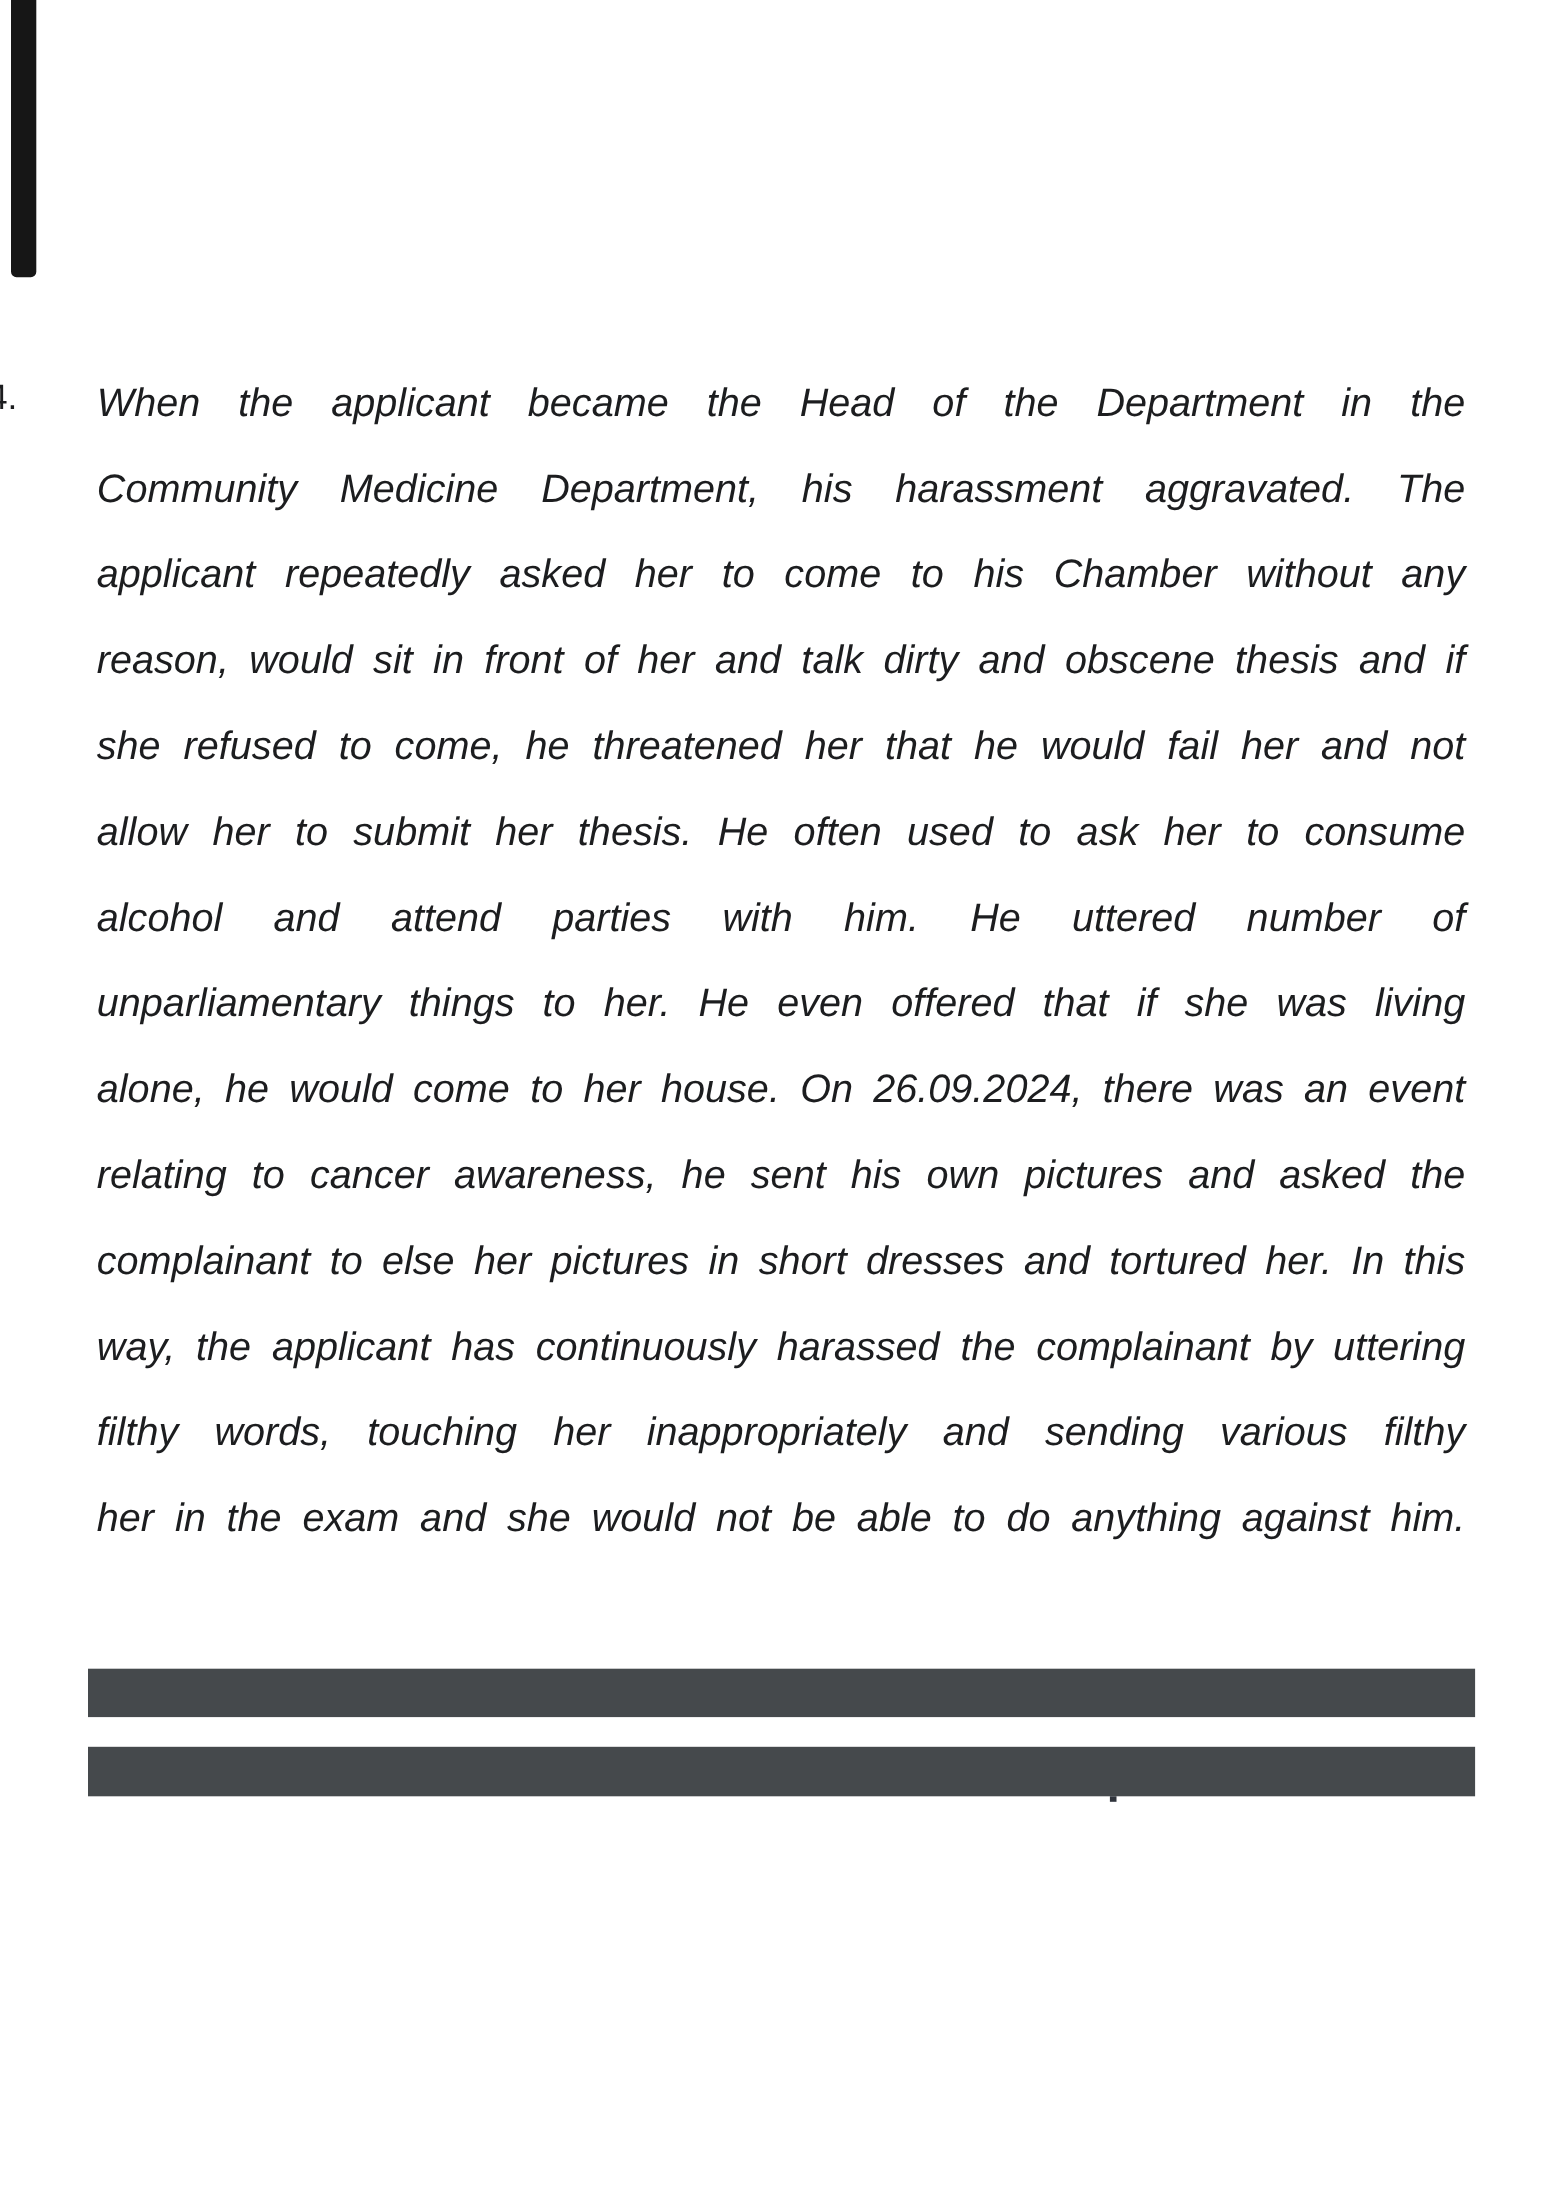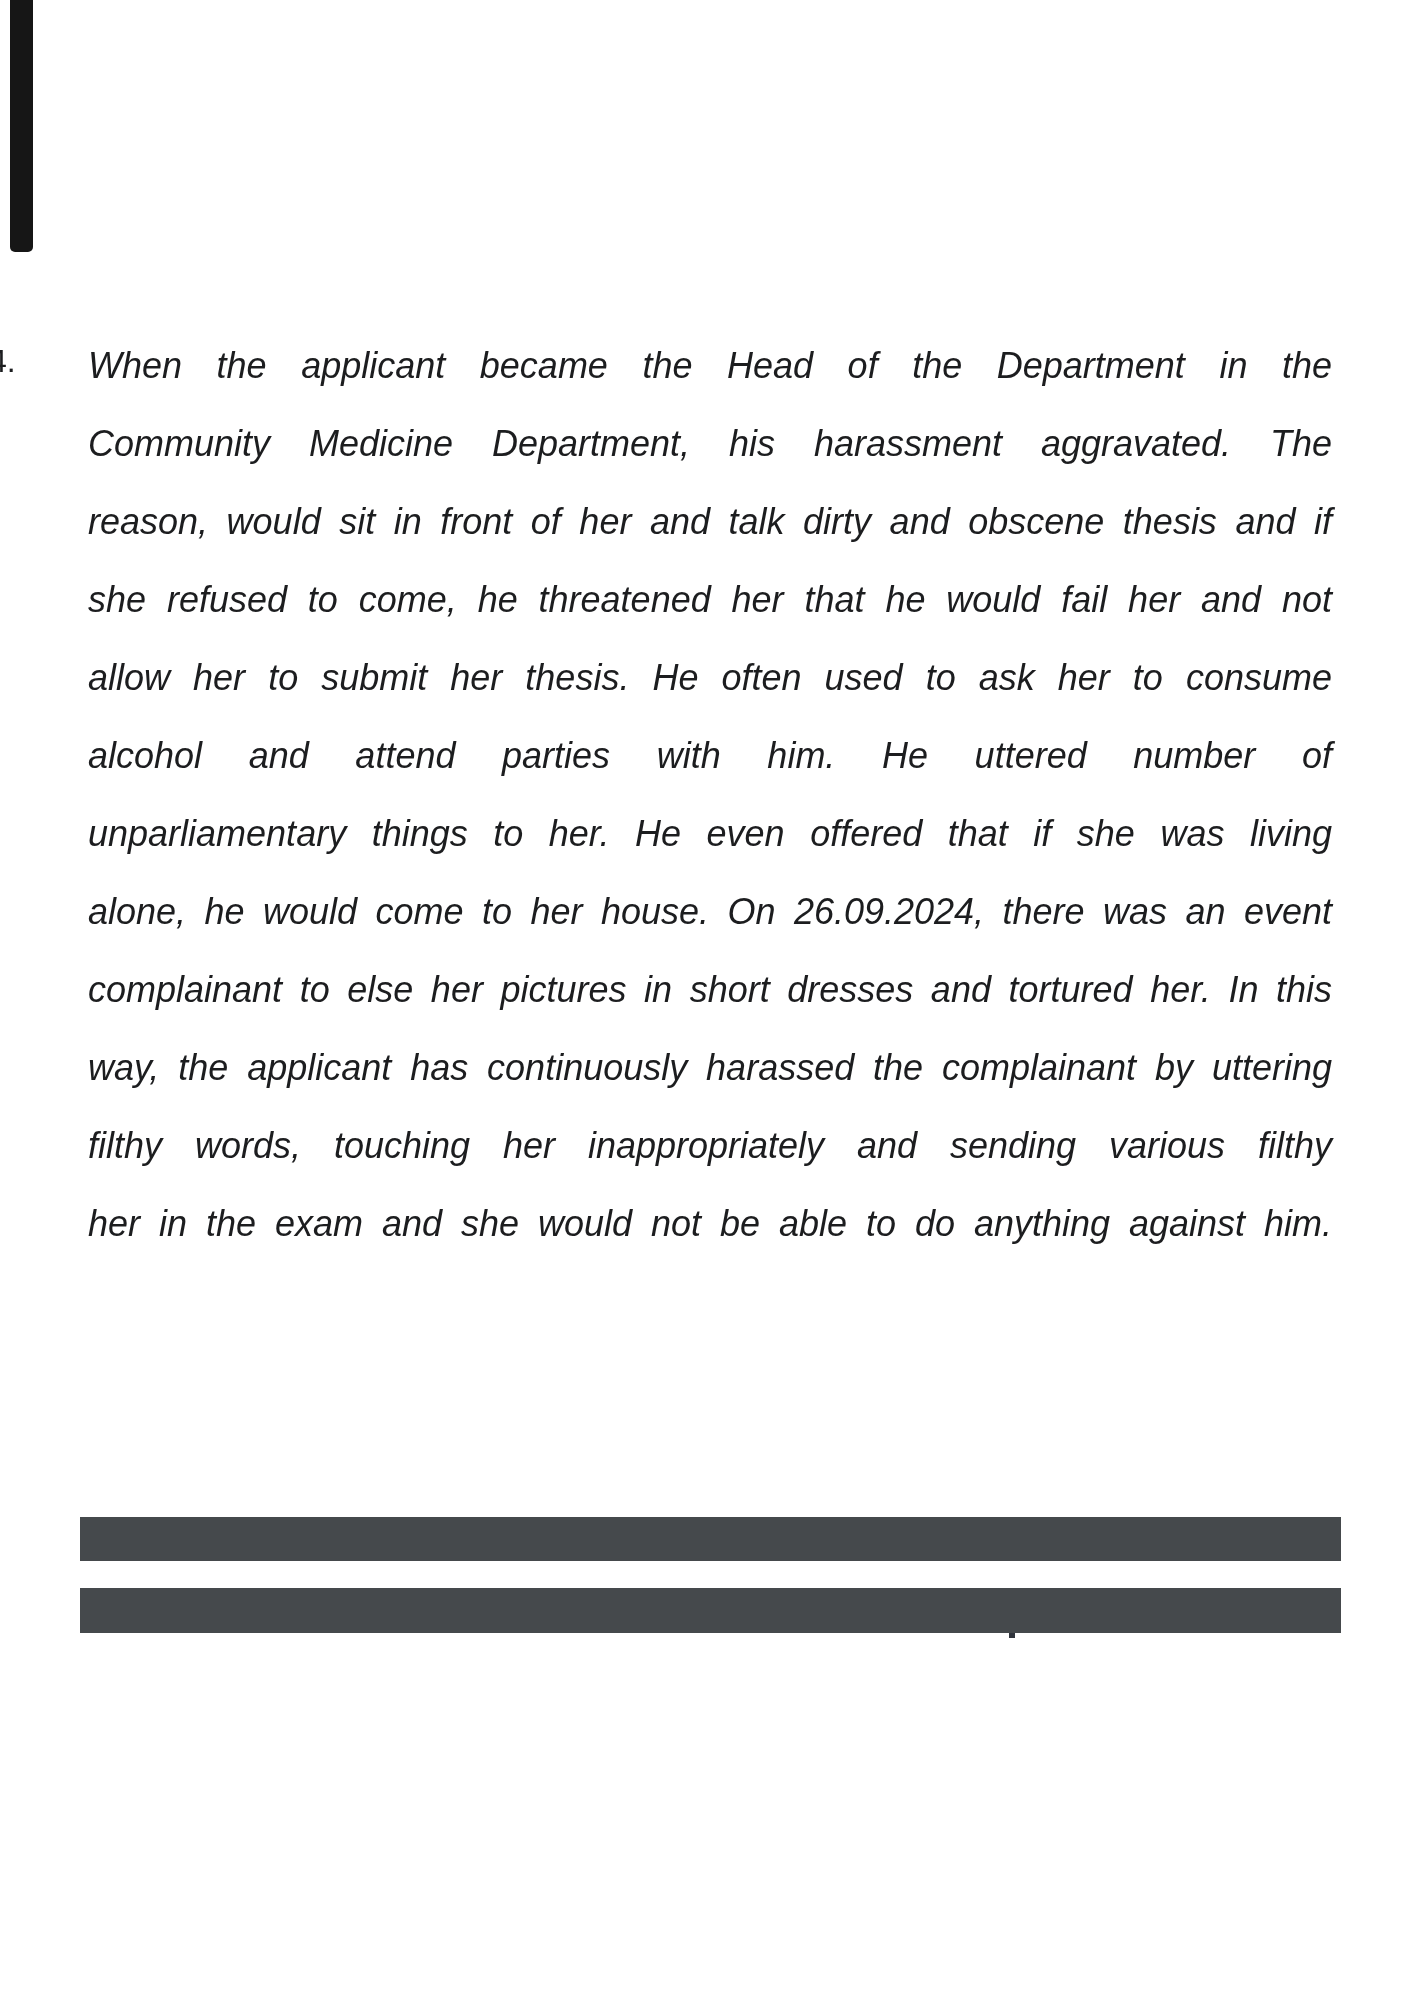--- a/index.html
+++ b/index.html
@@ -83,6 +83,7 @@
   <div class="text-block">
     <div class="line" style="">When the applicant became the Head of the Department in the</div>
       <div class="line" style="">Community Medicine Department, his harassment aggravated. The</div>
+      <div class="line" style="">applicant repeatedly asked her to come to his Chamber without any</div>
       <div class="line" style="">reason, would sit in front of her and talk dirty and obscene thesis and if</div>
       <div class="line" style="">she refused to come, he threatened her that he would fail her and not</div>
       <div class="line" style="">allow her to submit her thesis. He often used to ask her to consume</div>

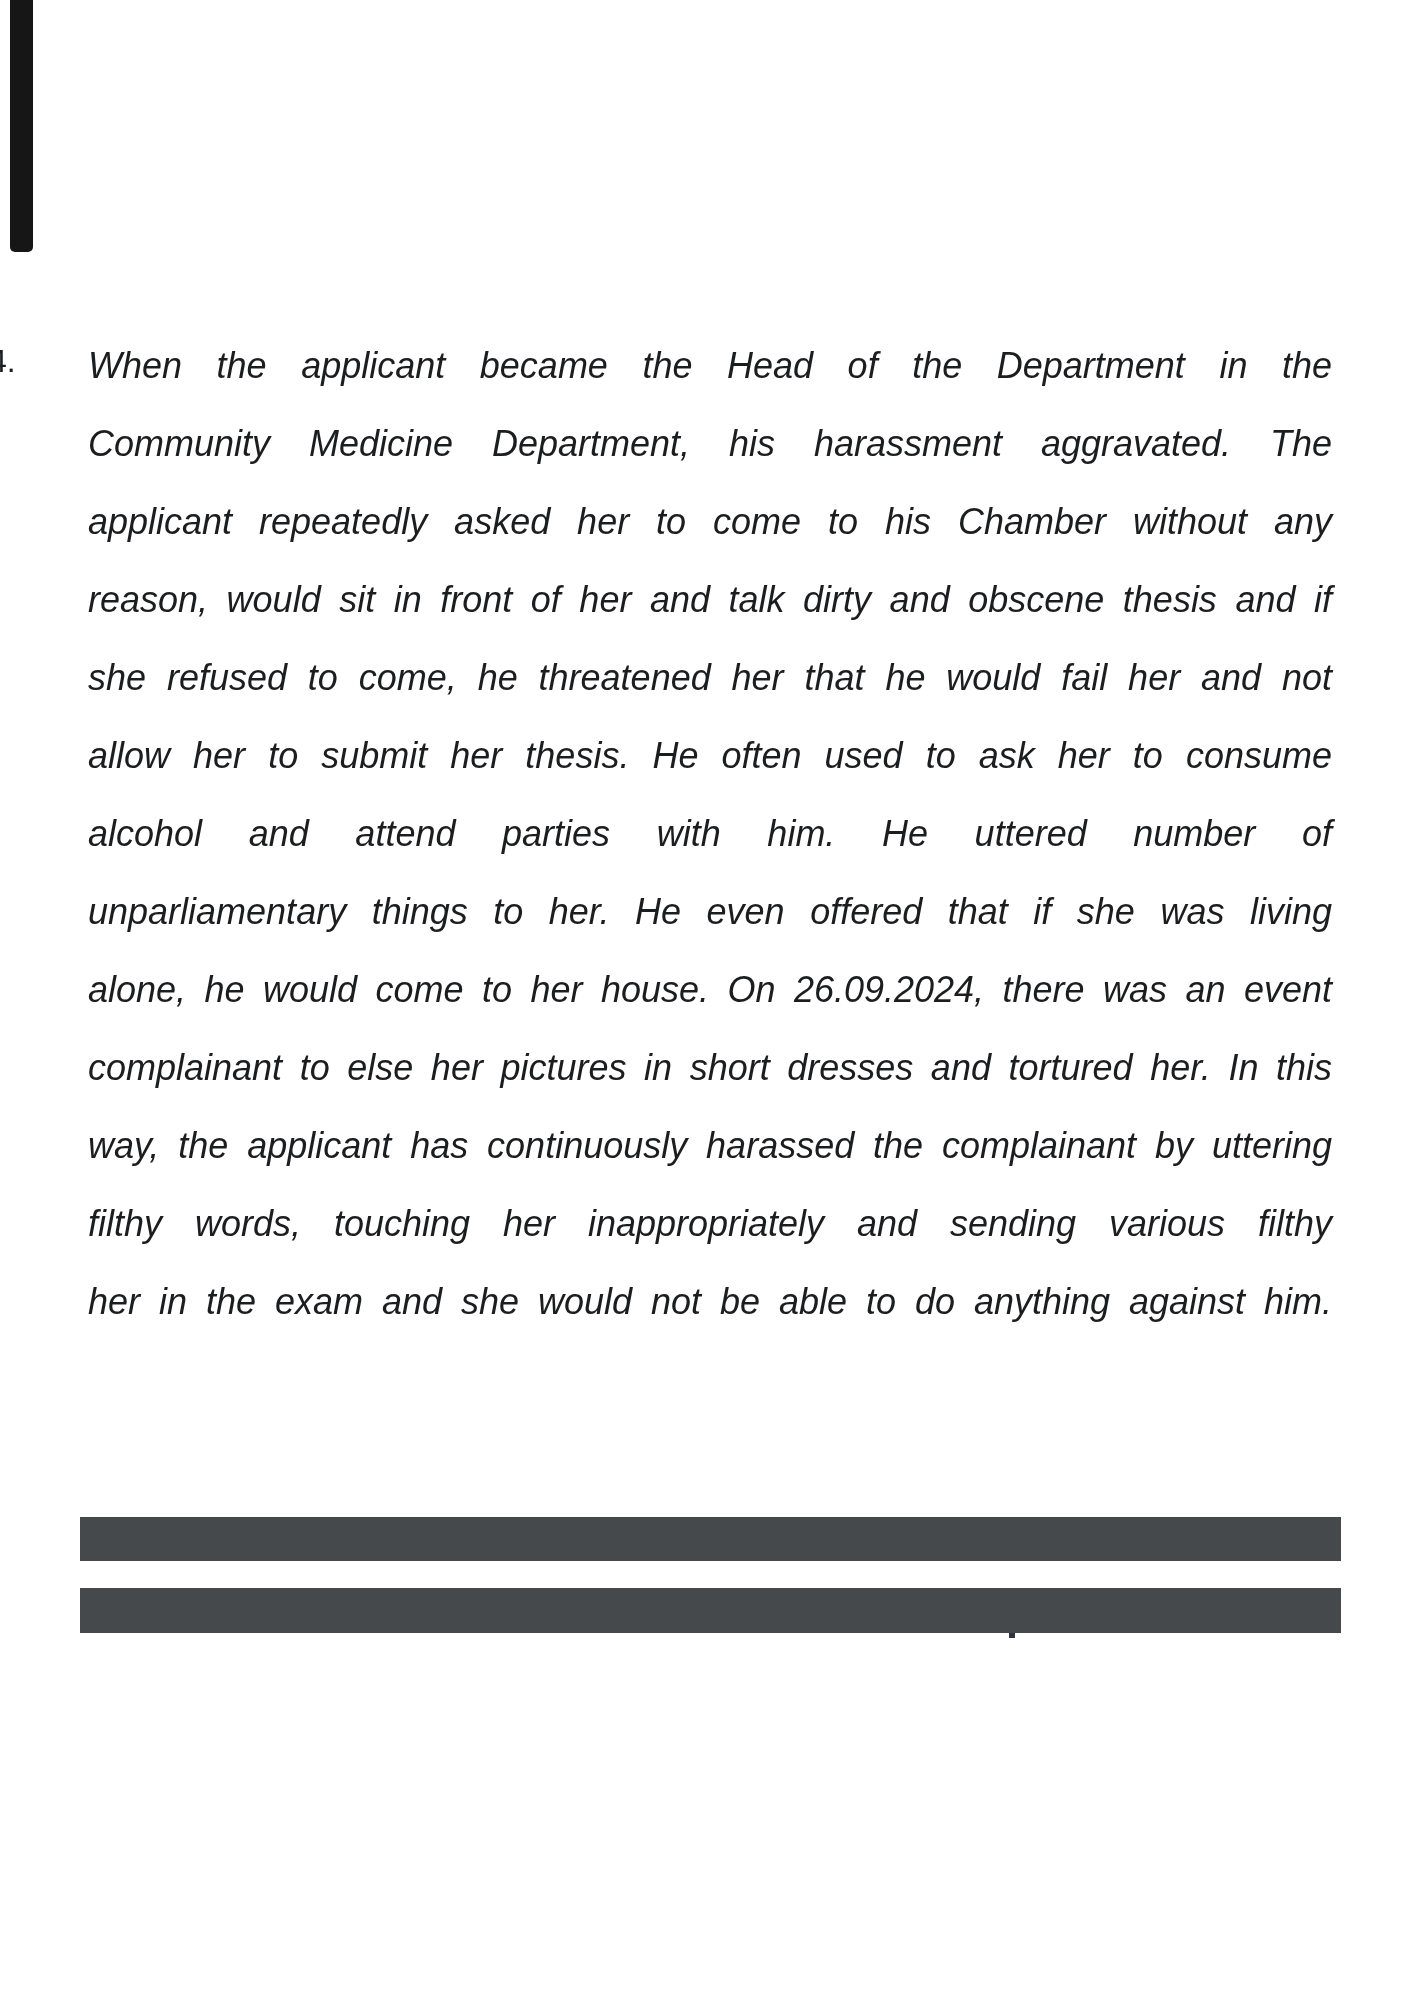--- a/index.html
+++ b/index.html
@@ -90,6 +90,7 @@
       <div class="line" style="">alcohol and attend parties with him. He uttered number of</div>
       <div class="line" style="">unparliamentary things to her. He even offered that if she was living</div>
       <div class="line" style="">alone, he would come to her house. On 26.09.2024, there was an event</div>
+      <div class="line" style="">relating to cancer awareness, he sent his own pictures and asked the</div>
       <div class="line" style="">complainant to else her pictures in short dresses and tortured her. In this</div>
       <div class="line" style="">way, the applicant has continuously harassed the complainant by uttering</div>
       <div class="line" style="">filthy words, touching her inappropriately and sending various filthy</div>

